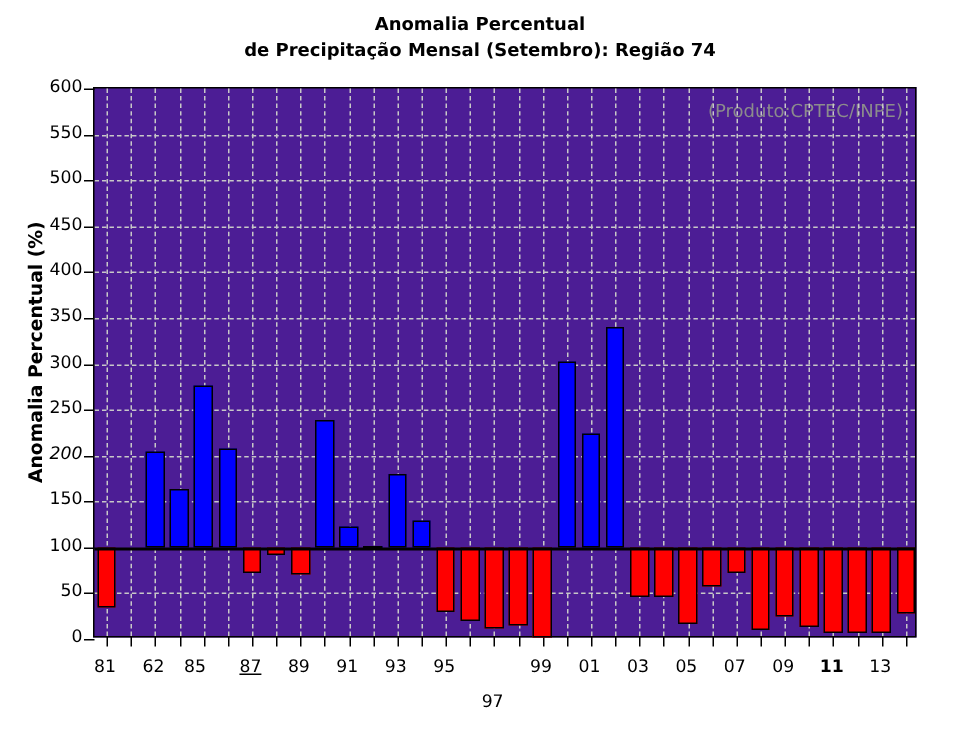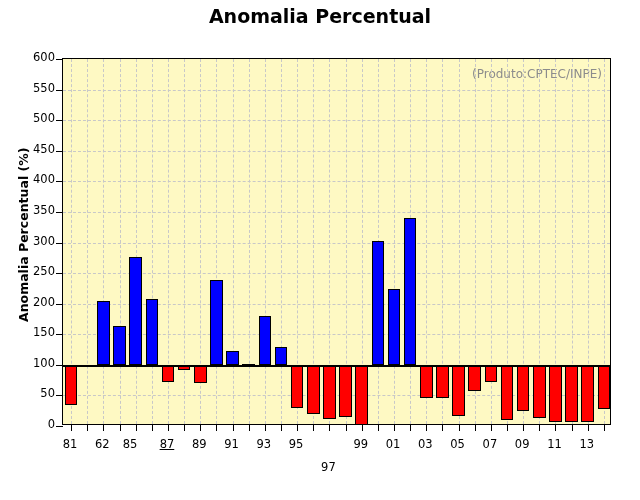--- a/index.html
+++ b/index.html
@@ -8,7 +8,7 @@
   #root{position:relative;width:640px;height:500px;}
 
   .title{position:absolute;left:0;top:8px;width:640px;text-align:center;
-         font-size:19px;font-weight:bold;color:#000;line-height:17px;}
+         font-size:12px;font-weight:bold;color:#000;line-height:17px;}
 
   
   #plot{position:absolute;left:62px;top:58px;width:549px;height:367px;

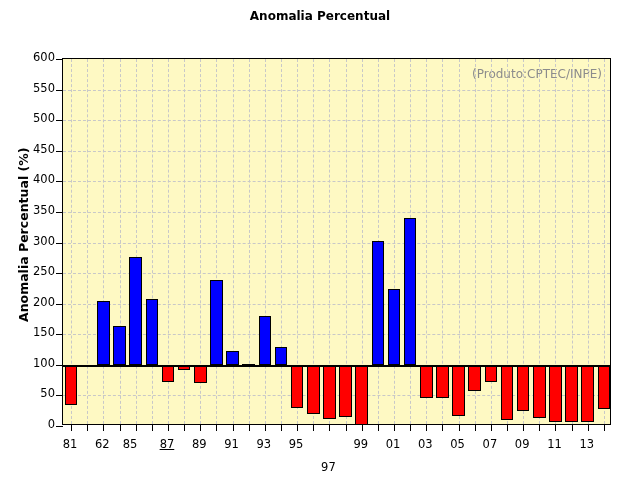--- a/index.html
+++ b/index.html
@@ -48,6 +48,7 @@
 
   <div class="title">
     <div>Anomalia Percentual</div>
+    <div>de Precipitação Mensal (Setembro): Região 74</div>
   </div>
 
   <div class="ytitle" id="ytitle" style="left: 16px; top: 321.5px;">Anomalia Percentual (%)</div>

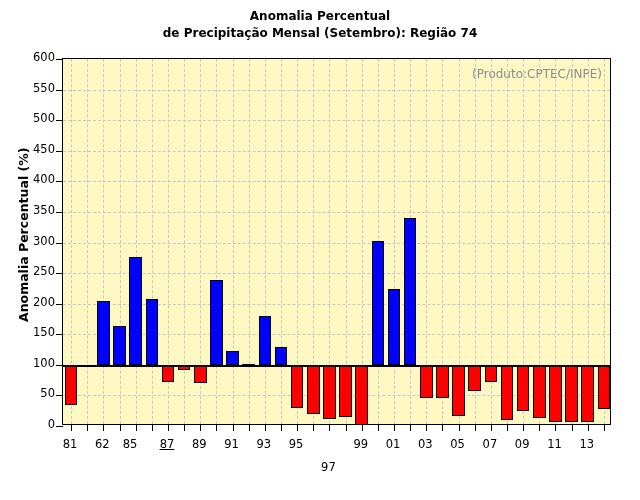--- a/index.html
+++ b/index.html
@@ -12,7 +12,7 @@
 
   
   #plot{position:absolute;left:62px;top:58px;width:549px;height:367px;
-        border:1.5px solid #000;box-sizing:border-box;background:#fef9c3;}
+        border:1.5px solid #000;box-sizing:border-box;background:#4c1d95;}
 
   .gridh{position:absolute;left:0;width:100%;height:0;
          border-top:1px dashed #c8c8c8;}

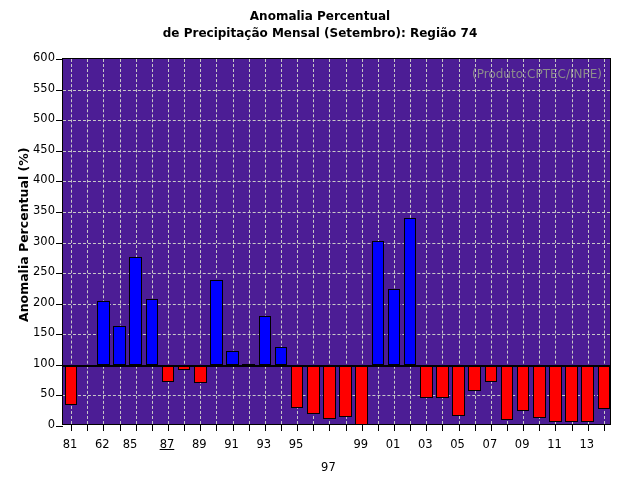--- a/index.html
+++ b/index.html
@@ -186,7 +186,7 @@
     <div class="ylab" style="left: 13px; width: 42px; top: 386.417px;">50</div>
     <div class="ylab" style="left: 13px; width: 42px; top: 355.833px;">100</div>
     <div class="ylab" style="left: 13px; width: 42px; top: 325.25px;">150</div>
-    <div class="ylab" style="left: 13px; width: 42px; top: 294.667px;">200</div>
+    <div class="ylab" style="left: 13px; width: 42px; top: 294.667px; font-style: italic;">200</div>
     <div class="ylab" style="left: 13px; width: 42px; top: 264.083px;">250</div>
     <div class="ylab" style="left: 13px; width: 42px; top: 233.5px;">300</div>
     <div class="ylab" style="left: 13px; width: 42px; top: 202.917px;">350</div>

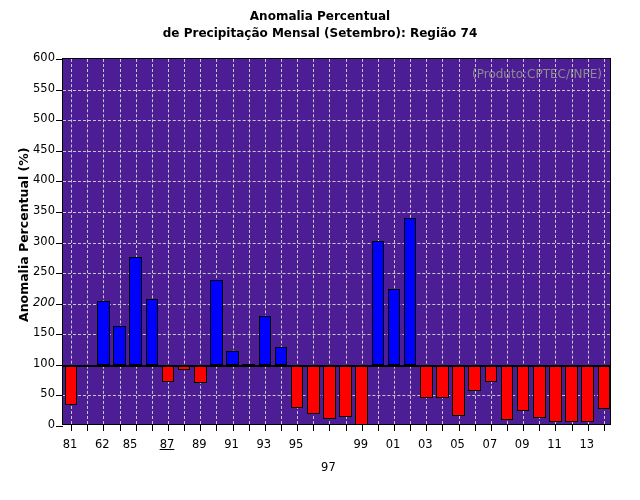--- a/index.html
+++ b/index.html
@@ -210,7 +210,7 @@
     <div class="xlab" style="left: 437.603px; width: 40px; top: 437px;">05</div>
     <div class="xlab" style="left: 469.897px; width: 40px; top: 437px;">07</div>
     <div class="xlab" style="left: 502.191px; width: 40px; top: 437px;">09</div>
-    <div class="xlab" style="left: 534.485px; width: 40px; top: 437px;">11</div>
+    <div class="xlab" style="left: 534.485px; width: 40px; top: 437px; font-weight: bold;">11</div>
     <div class="xlab" style="left: 566.779px; width: 40px; top: 437px;">13</div>
   </div>
 

